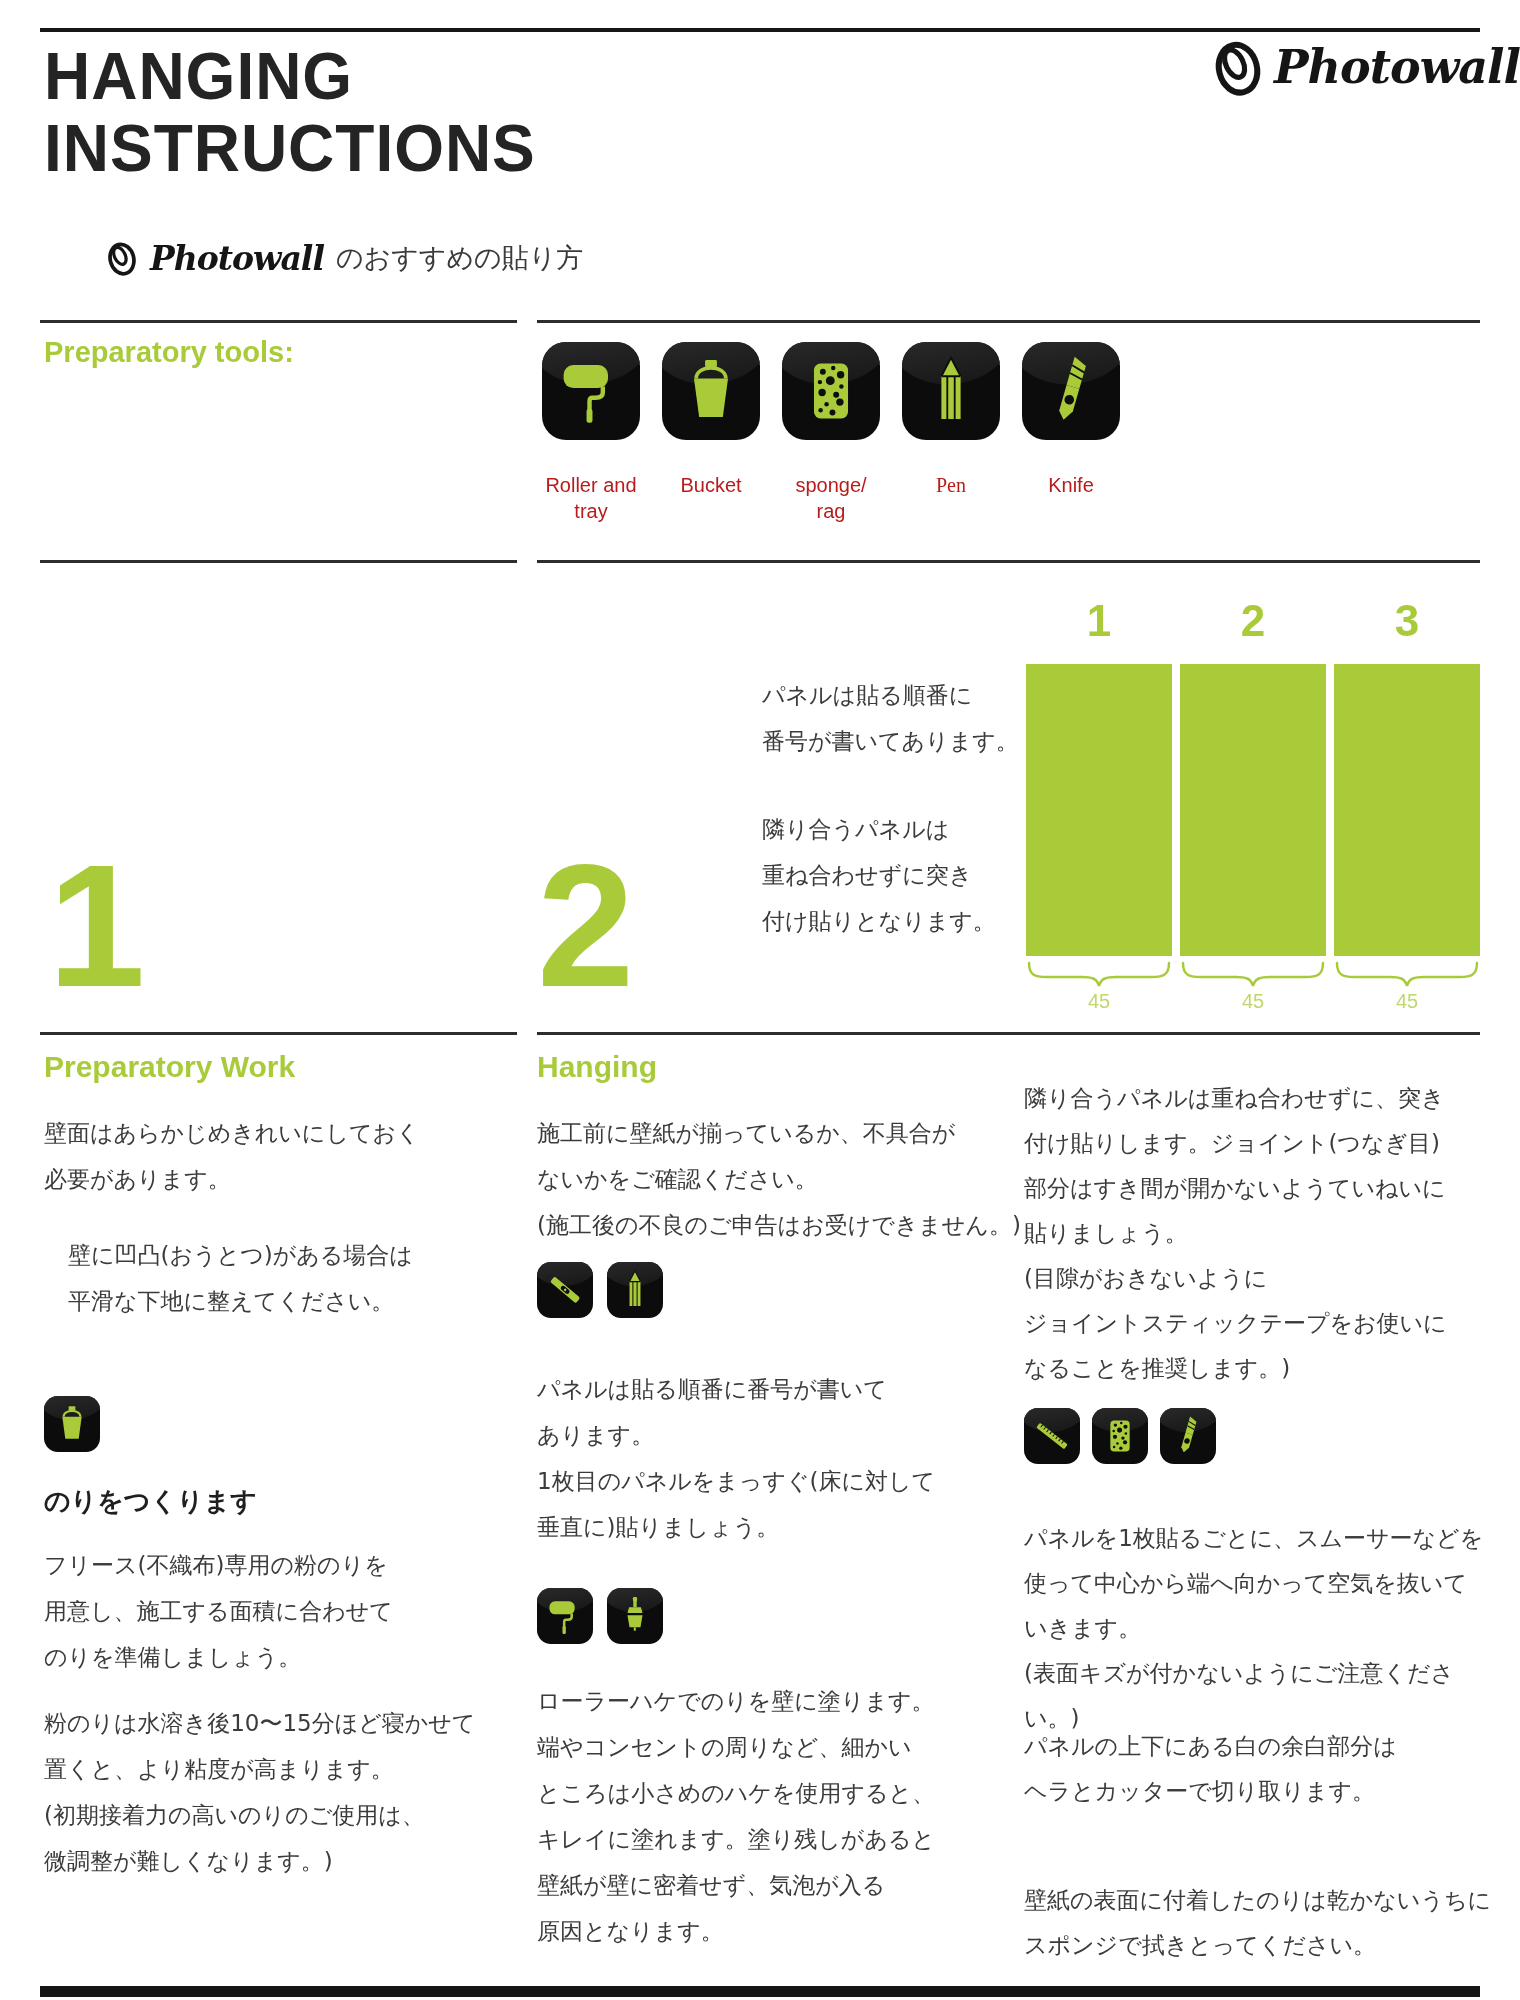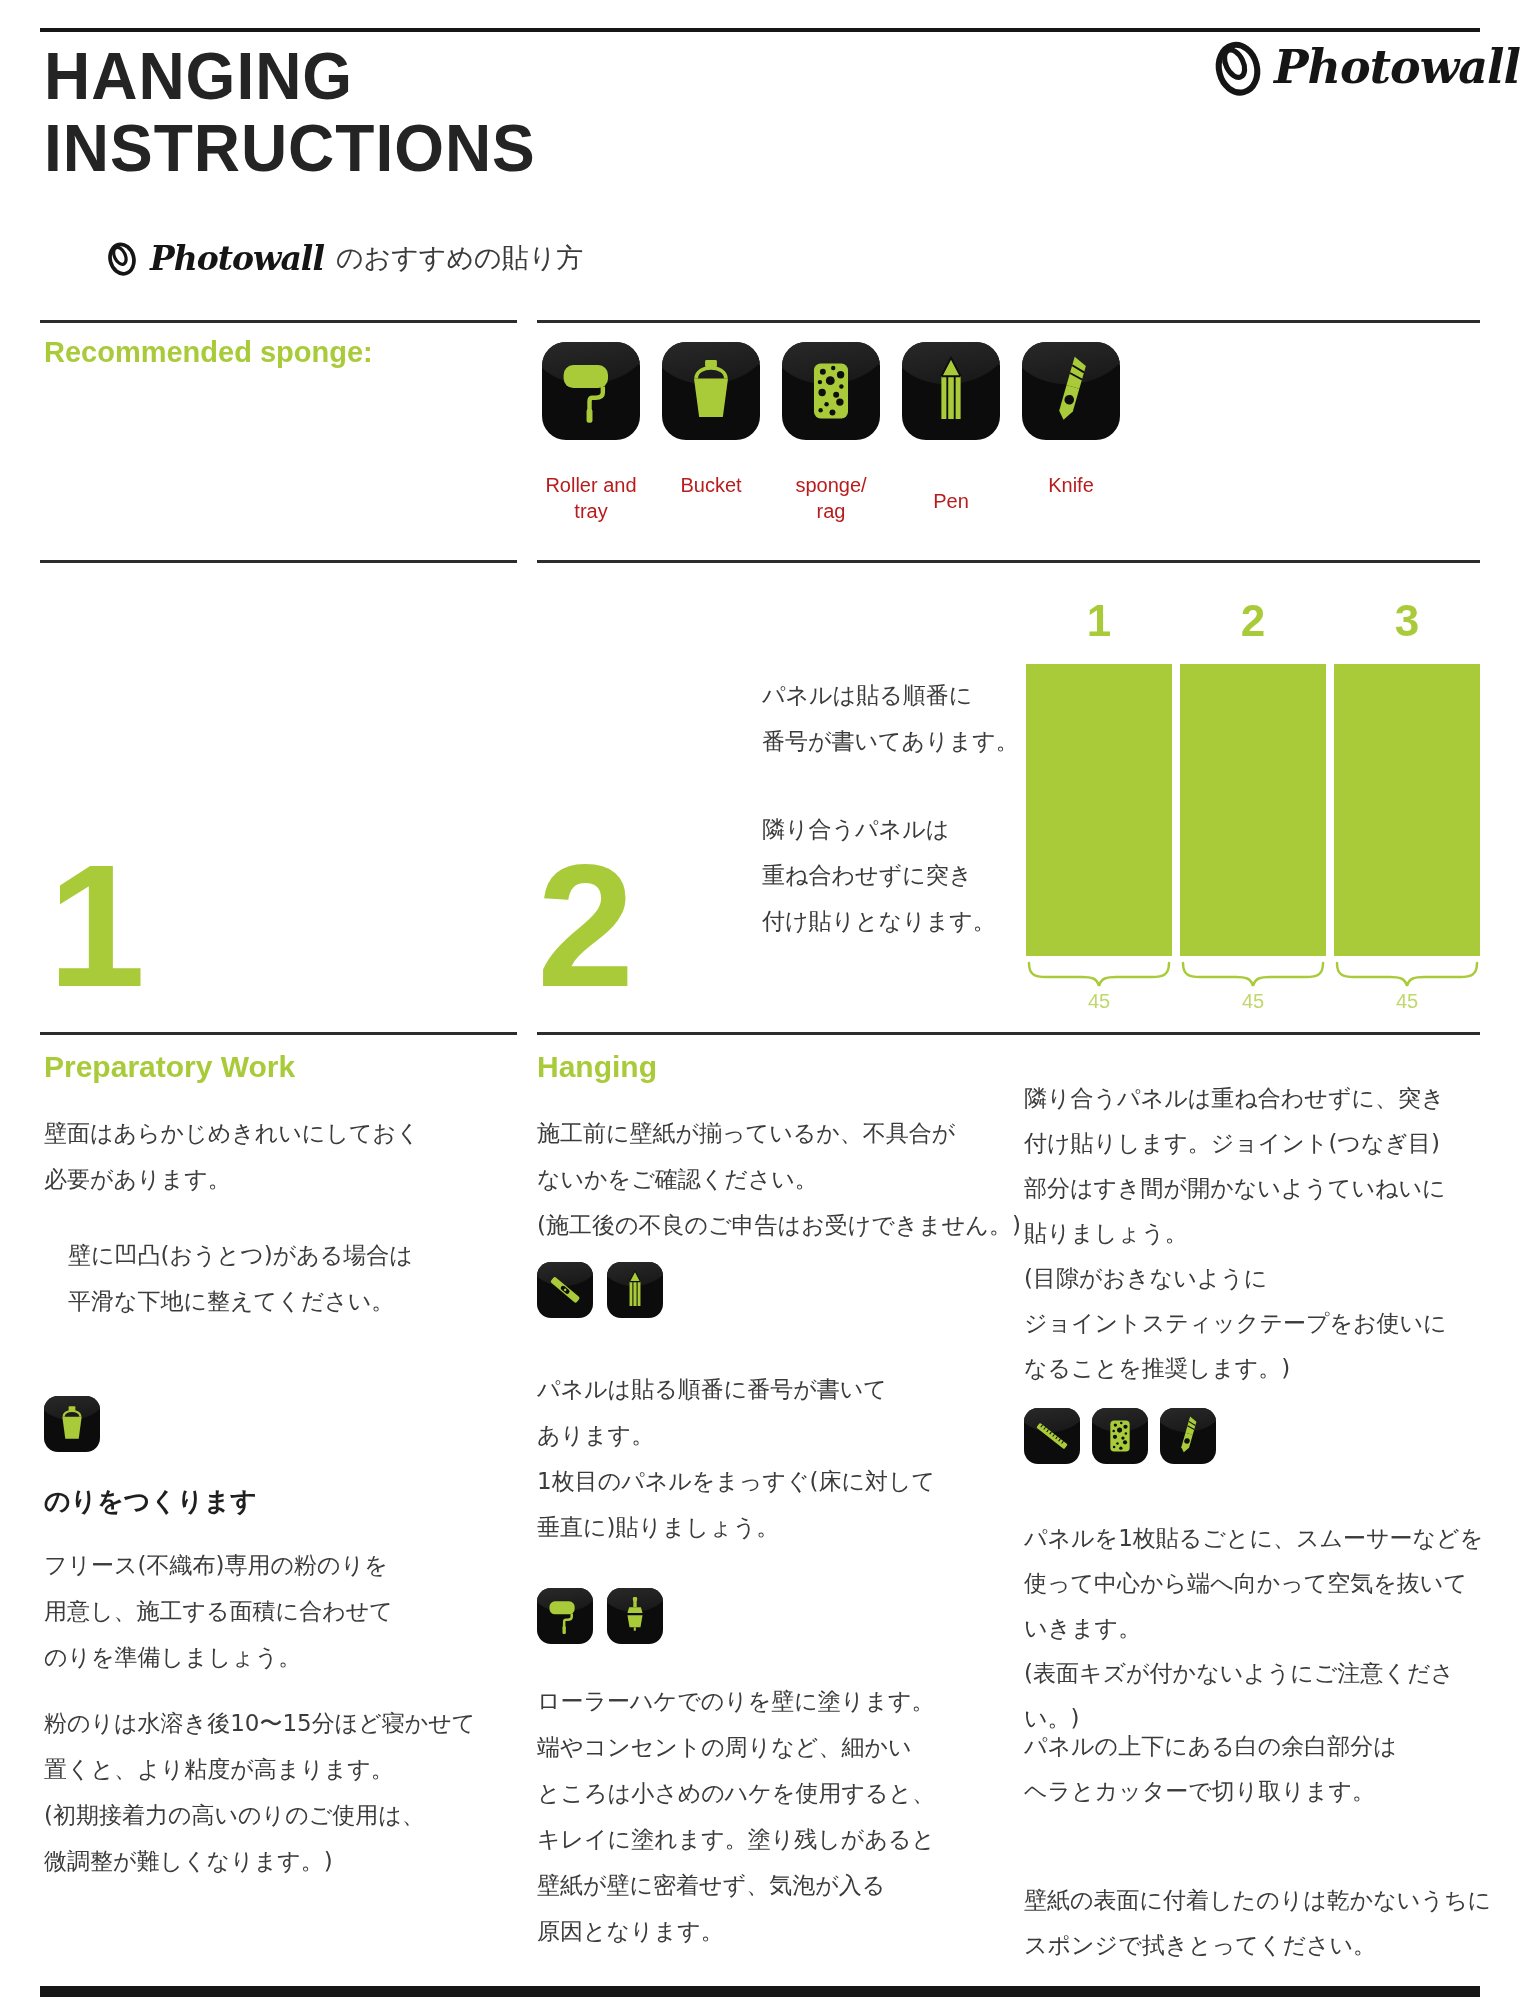--- a/index.html
+++ b/index.html
@@ -130,7 +130,7 @@
     <span class="jp" style="font-size:27px;line-height:40px;">のおすすめの貼り方</span>
   </div>
 
-  <div class="abs sec-head" style="left:44px;top:336px;font-size:29px;">Recommended sponge:</div>
+  <div class="abs sec-head" style="left:44px;top:336px;font-size:29px;">Preparatory tools:</div>
 
   <div class="tile tile-lg" style="left:542px;top:342px;">
     <svg width="74" height="74">

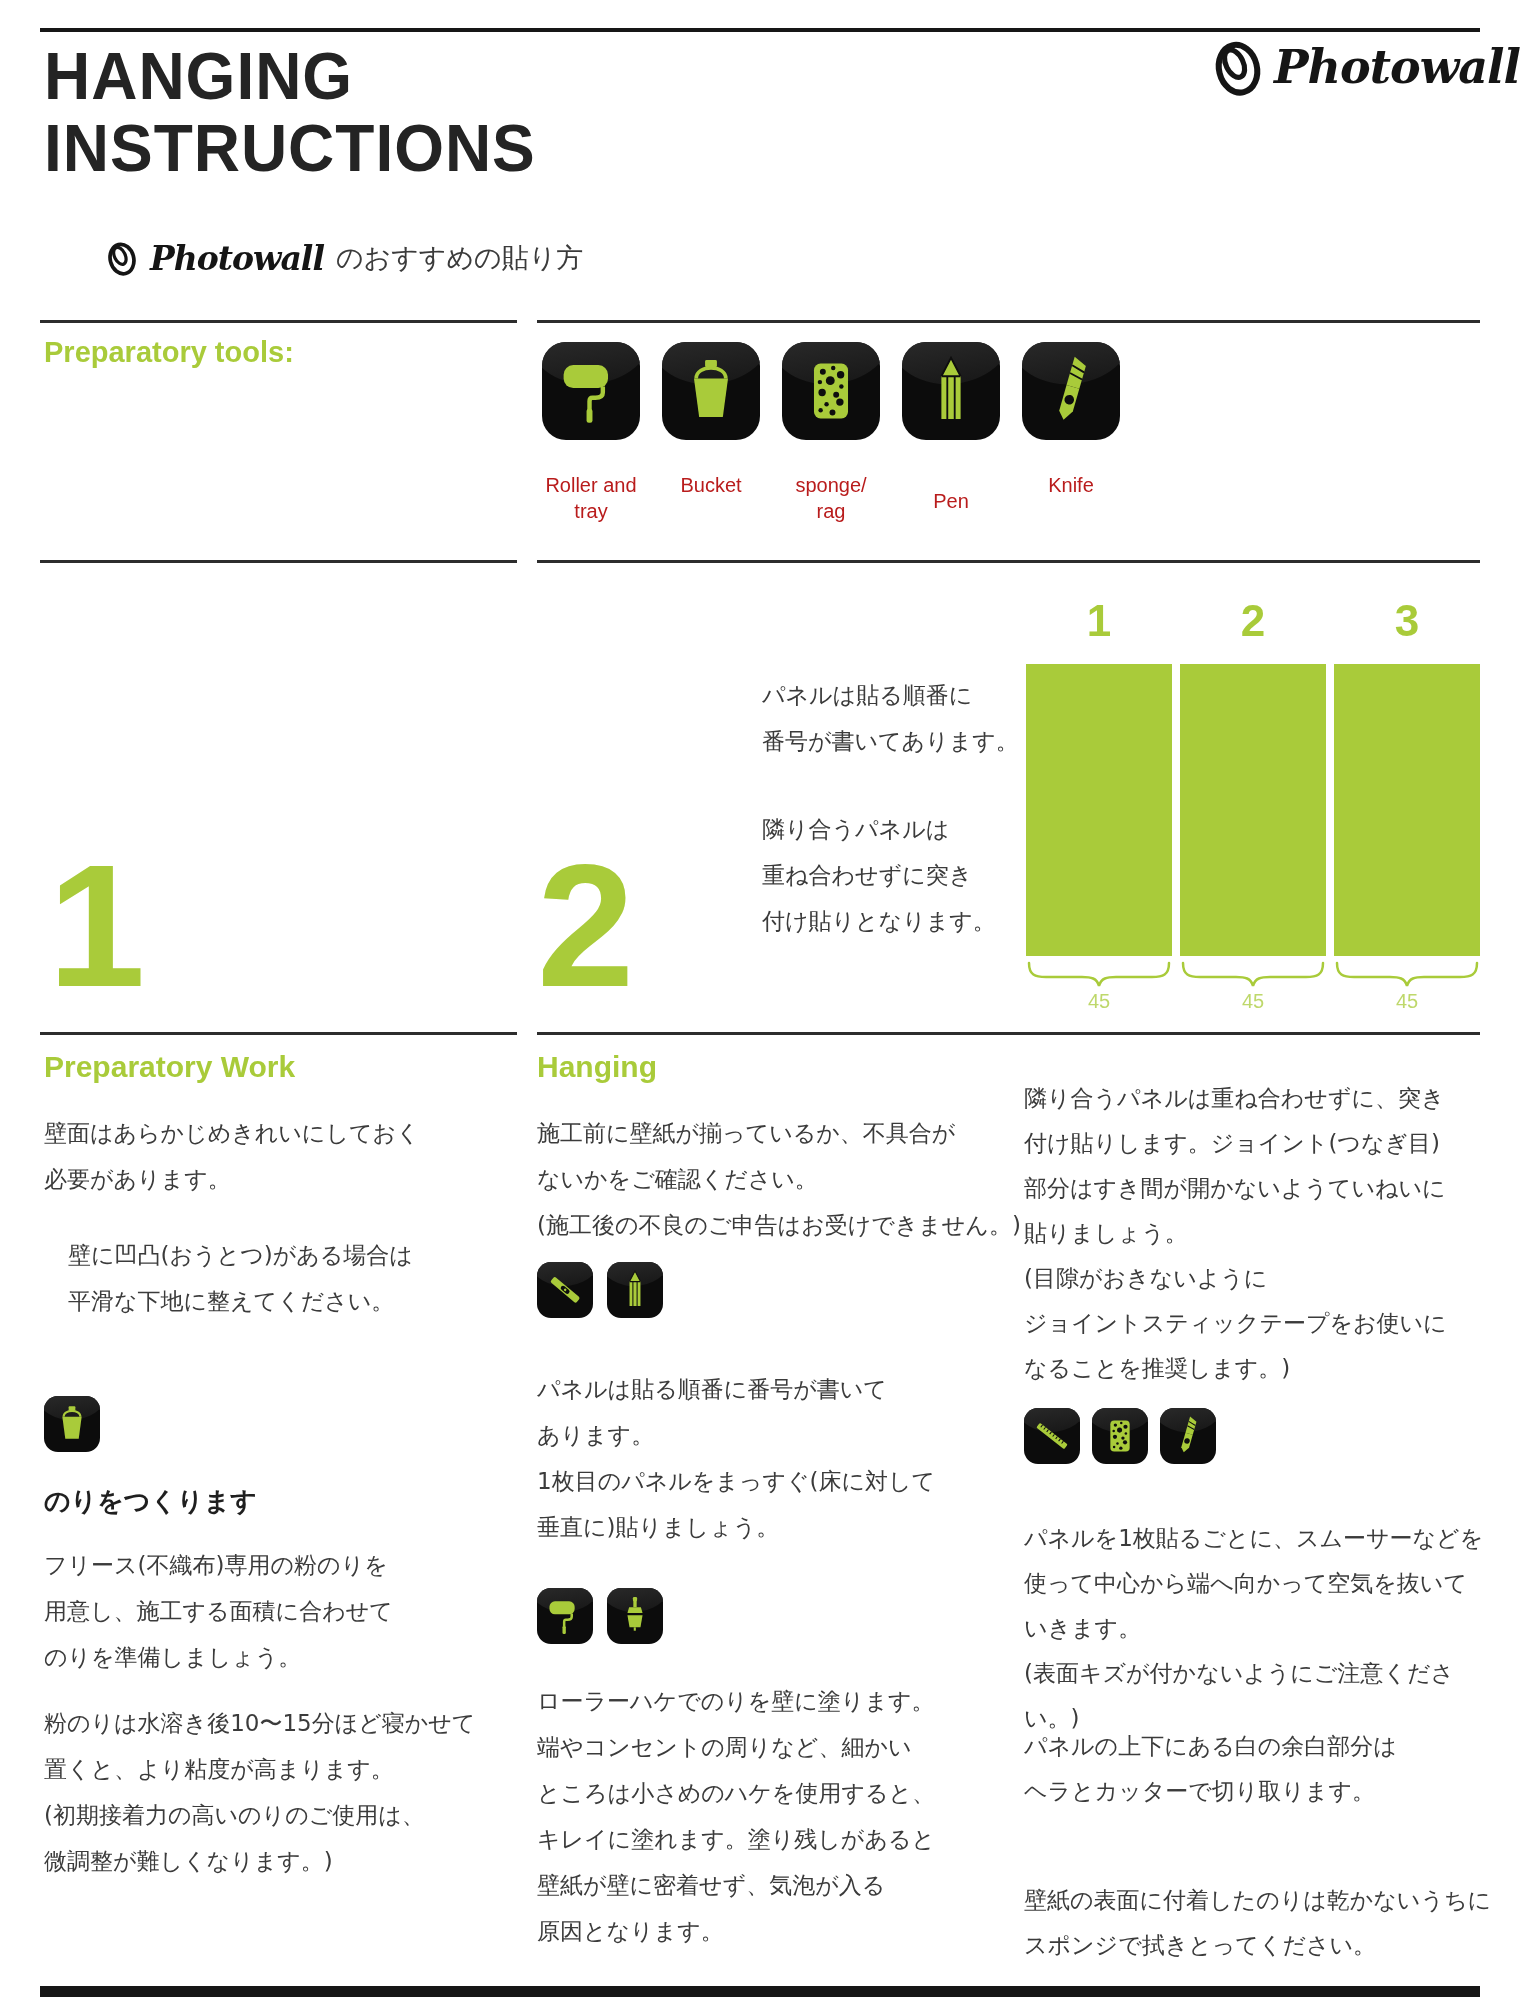--- a/index.html
+++ b/index.html
@@ -160,7 +160,7 @@
         <use href="#i-pencil"></use>
       </svg>
     </div>
-  <div class="abs tool-label" style="left:890px;top:488px;width:122px;">Pen</div>
+  <div class="abs tool-label" style="left:890px;top:472px;width:122px;font-family:Liberation Serif, serif;">Pen</div>
 
   <div class="tile tile-lg" style="left:1022px;top:342px;">
     <svg width="74" height="74">

